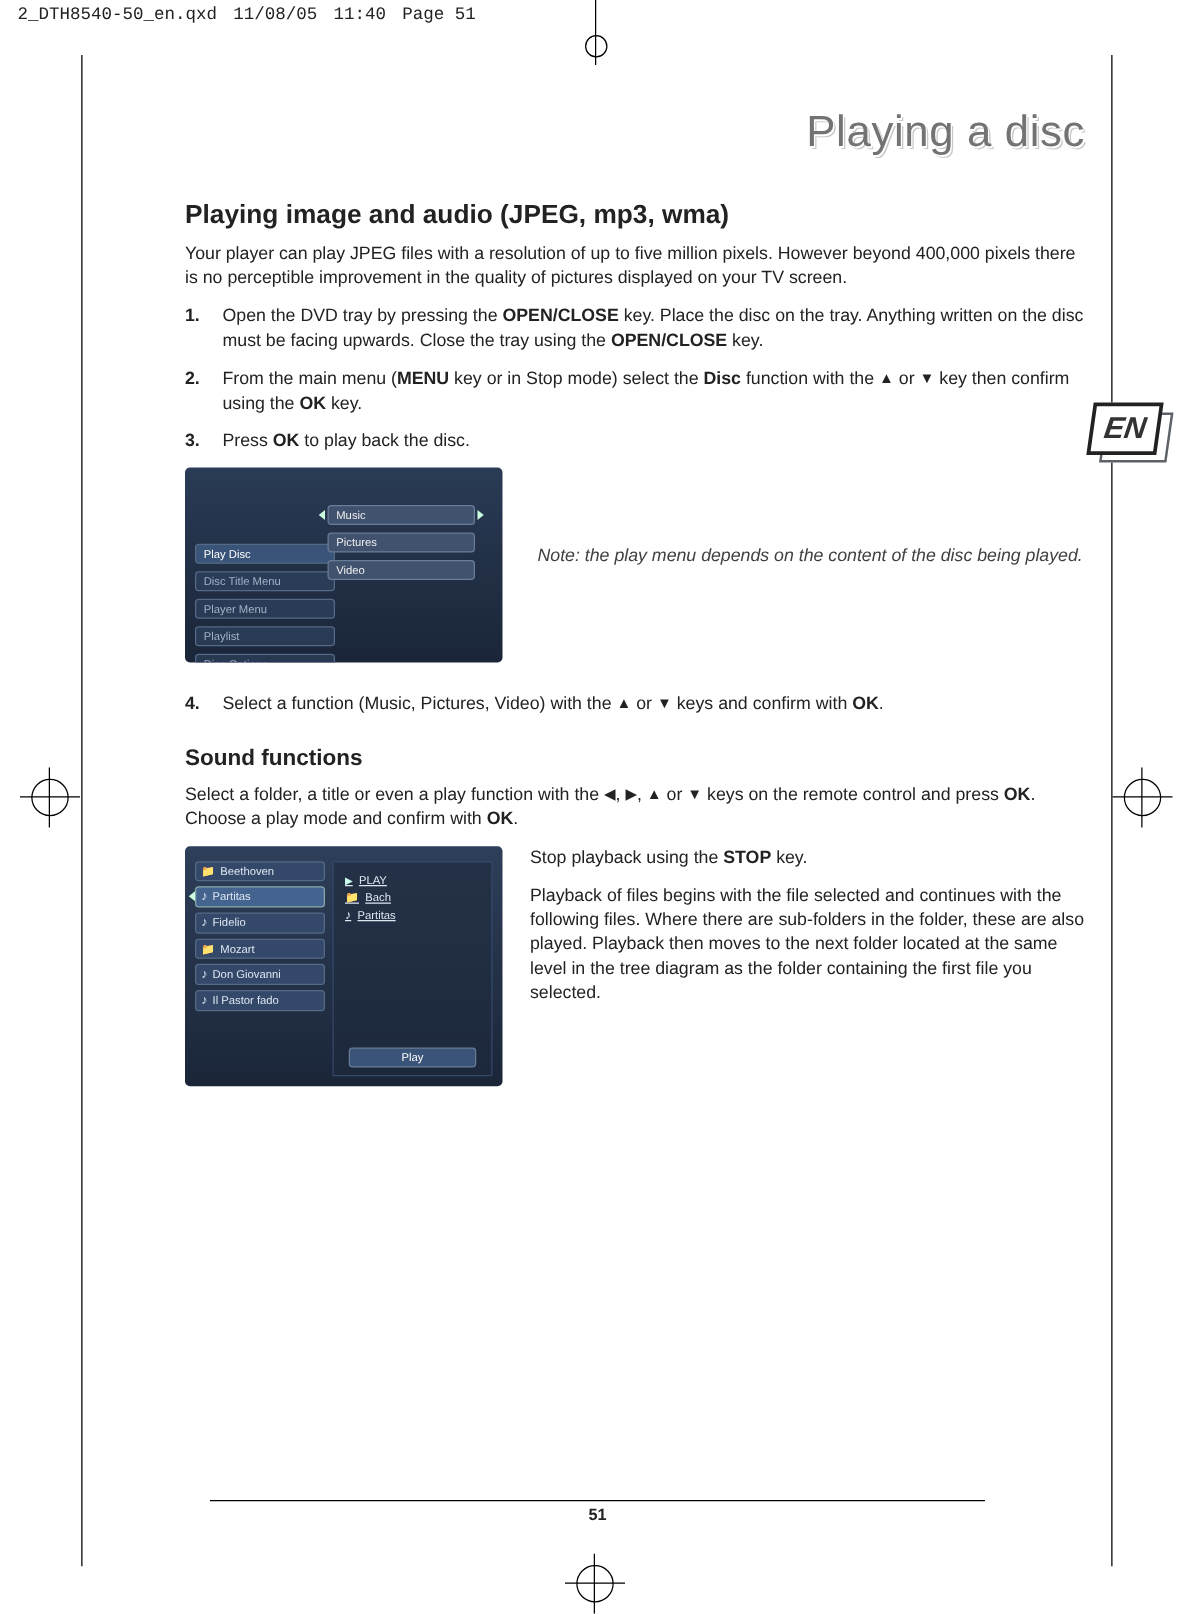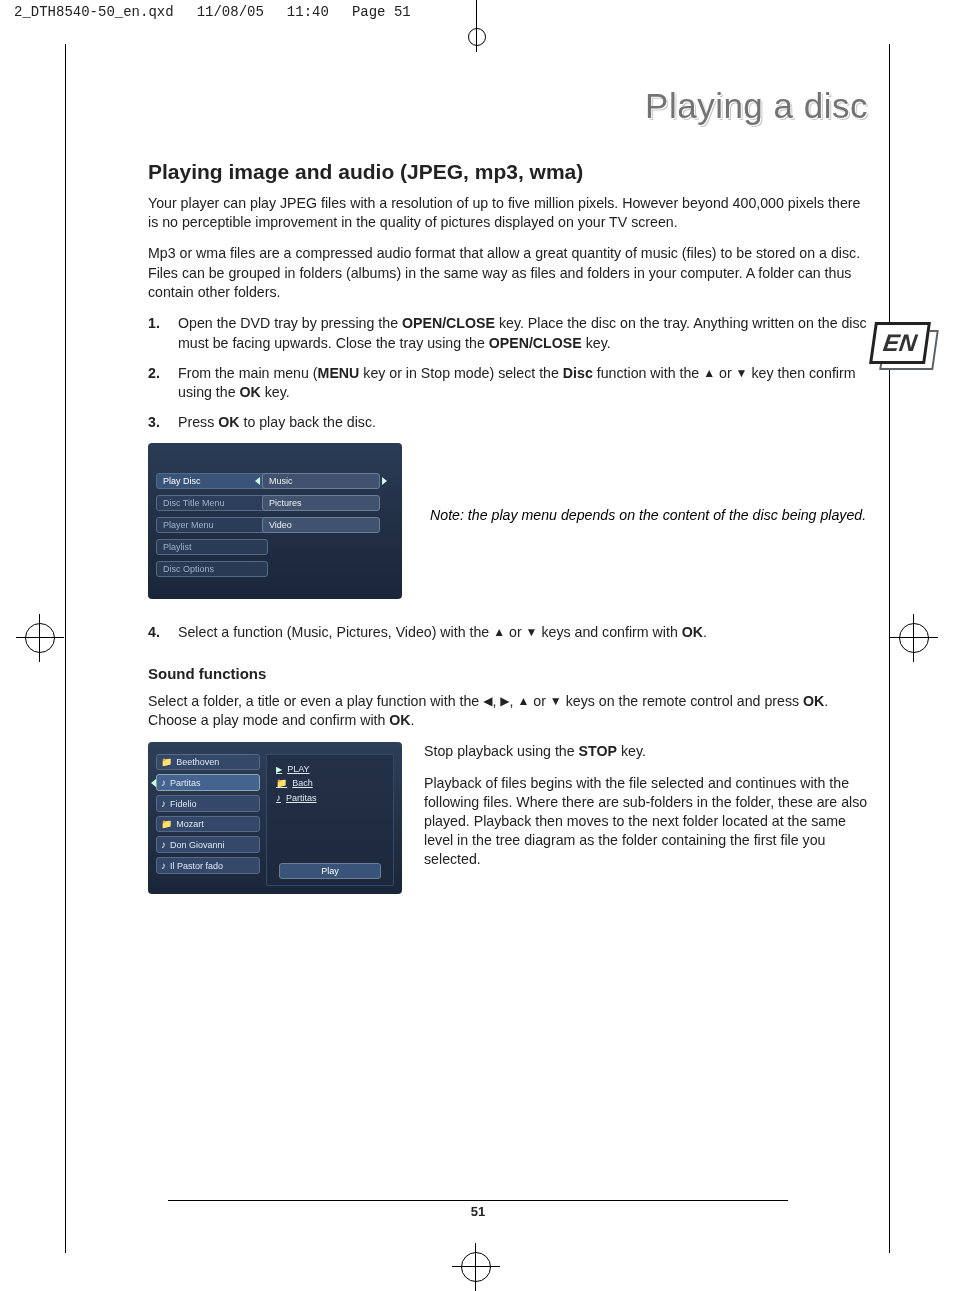--- a/index.html
+++ b/index.html
@@ -23,7 +23,7 @@
     font-family: "Courier New", monospace;
     font-size: 14px;
     display: flex;
-    gap: 23px;
+    gap: 13px;
   }
   
   .crop-top {

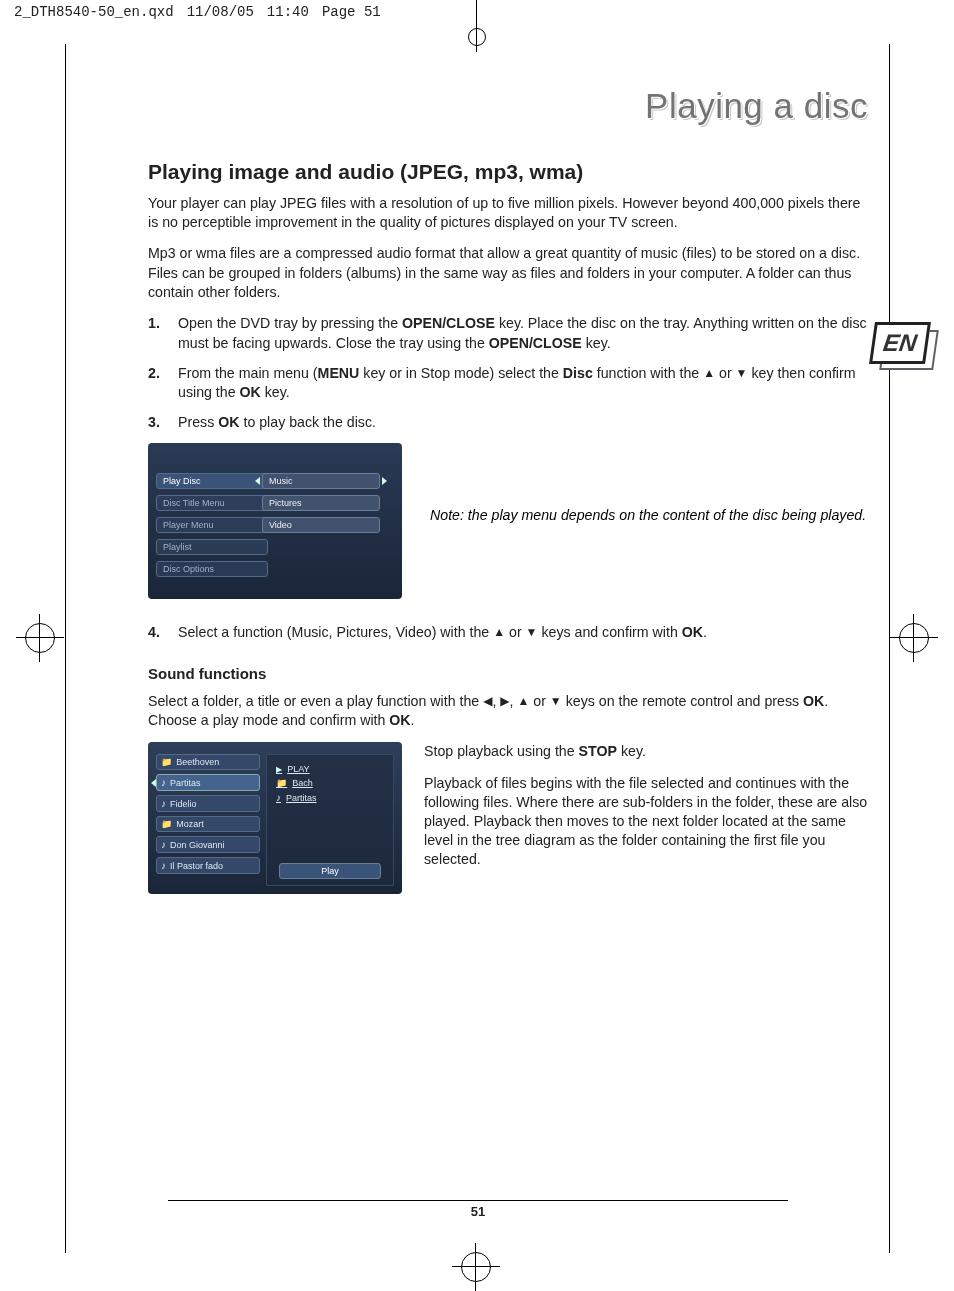--- a/index.html
+++ b/index.html
@@ -229,7 +229,6 @@
     <h2 class="section">Playing image and audio (JPEG, mp3, wma)</h2>
 
     <p>Your player can play JPEG files with a resolution of up to five million pixels. However beyond 400,000 pixels there is no perceptible improvement in the quality of pictures displayed on your TV screen.</p>
-    <p>Mp3 or wma files are a compressed audio format that allow a great quantity of music (files) to be stored on a disc.  Files can be grouped in folders (albums) in the same way as files and folders in your computer. A folder can thus contain other folders.</p>
 
     <ol class="steps">
       <li>

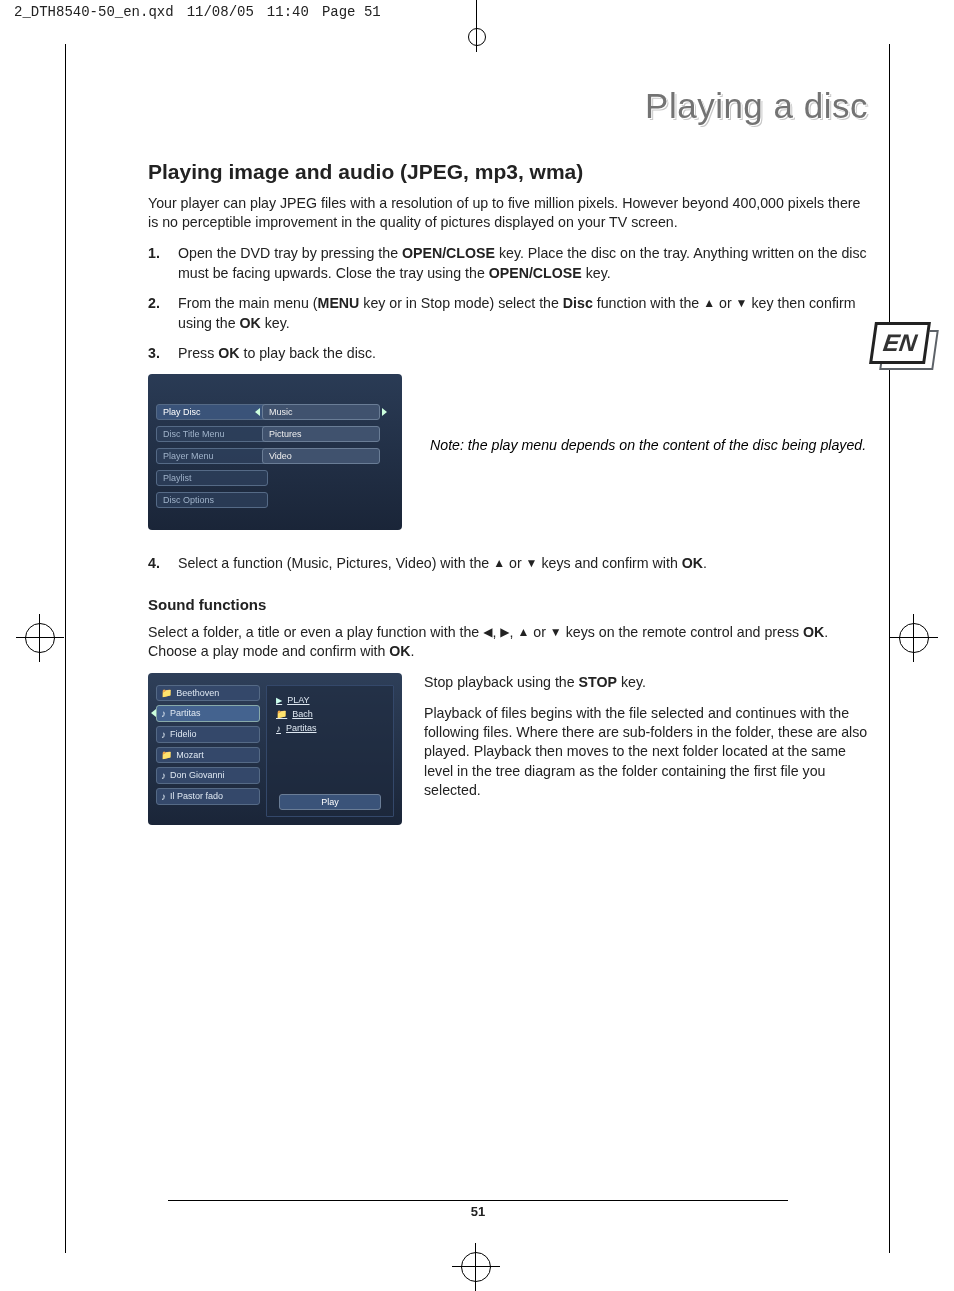--- a/index.html
+++ b/index.html
@@ -112,7 +112,7 @@
   .ui-shot .left-col .lrow {
     padding:2px 6px; border:1px solid #556a86; border-radius:3px; background:rgba(50,70,100,.6);
   }
-  .ui-shot .left-col .lrow.active { color:#fff; background:#3a5379;}
+  .ui-shot .left-col .lrow.active { color:#fff; background:#3a5379;margin-top:31px;}
   .ui-shot .right-col {
     position:absolute; left:114px; top:30px; width:118px;
     display:flex; flex-direction:column; gap:6px;

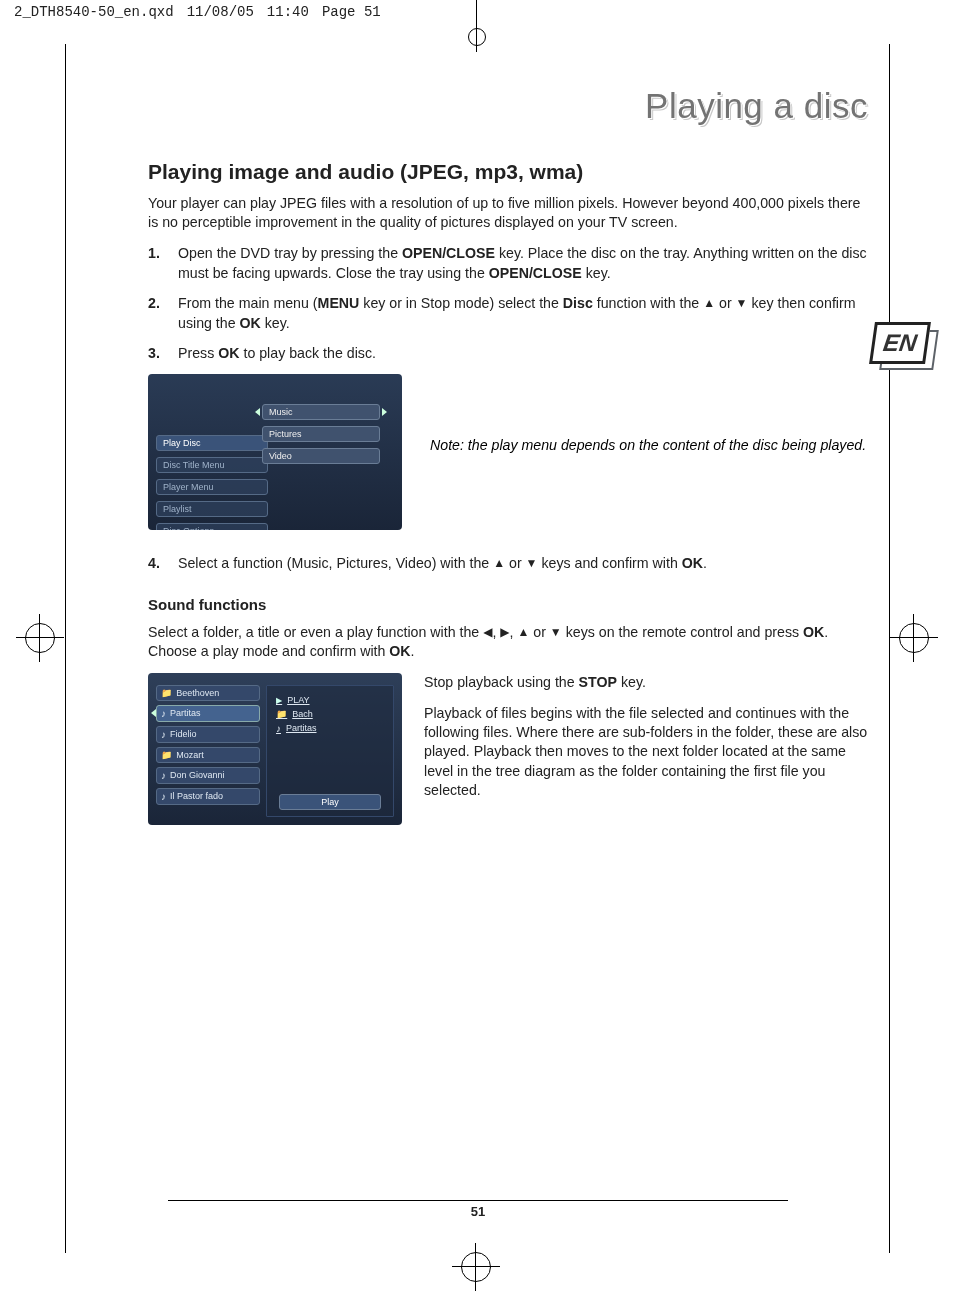--- a/index.html
+++ b/index.html
@@ -72,7 +72,7 @@
     margin: 22px 0 10px 0;
   }
   p { font-size: 14.2px; line-height: 1.35; margin: 0 0 12px 0; }
-  .note { font-style: italic; color: #000000; }
+  .note { font-style: italic; color: #404040; }
   ol.steps { list-style: none; margin: 0; padding: 0; }
   ol.steps > li { display:flex; margin-bottom: 10px; font-size:14.2px; line-height:1.4;}
   ol.steps > li .num { font-weight:700; min-width:30px;}

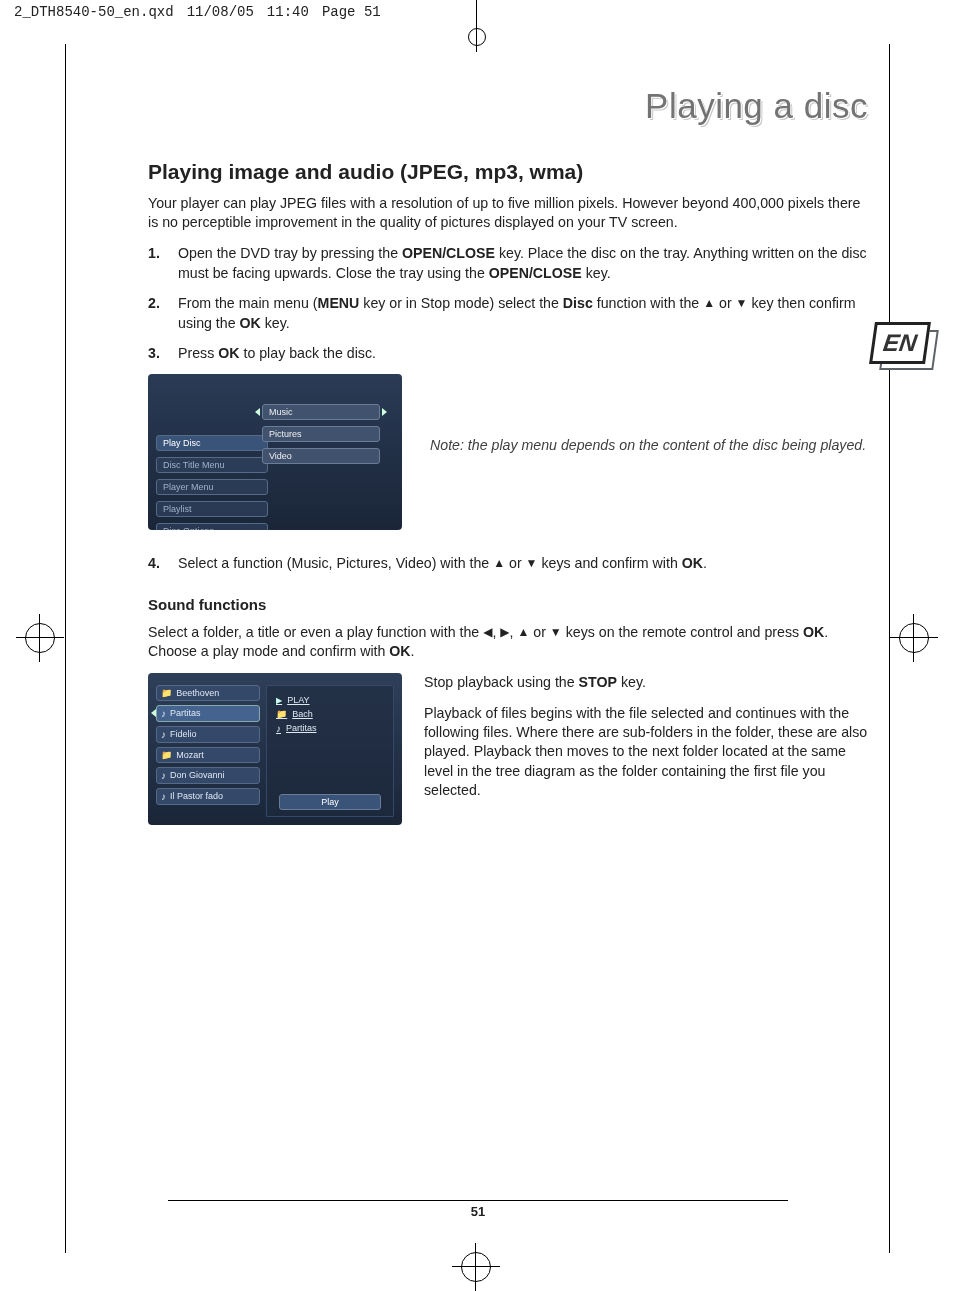--- a/index.html
+++ b/index.html
@@ -67,7 +67,7 @@
     margin: 0 0 10px 0;
   }
   h3.subsection {
-    font-size: 15px;
+    font-size: 18px;
     font-weight: 700;
     margin: 22px 0 10px 0;
   }

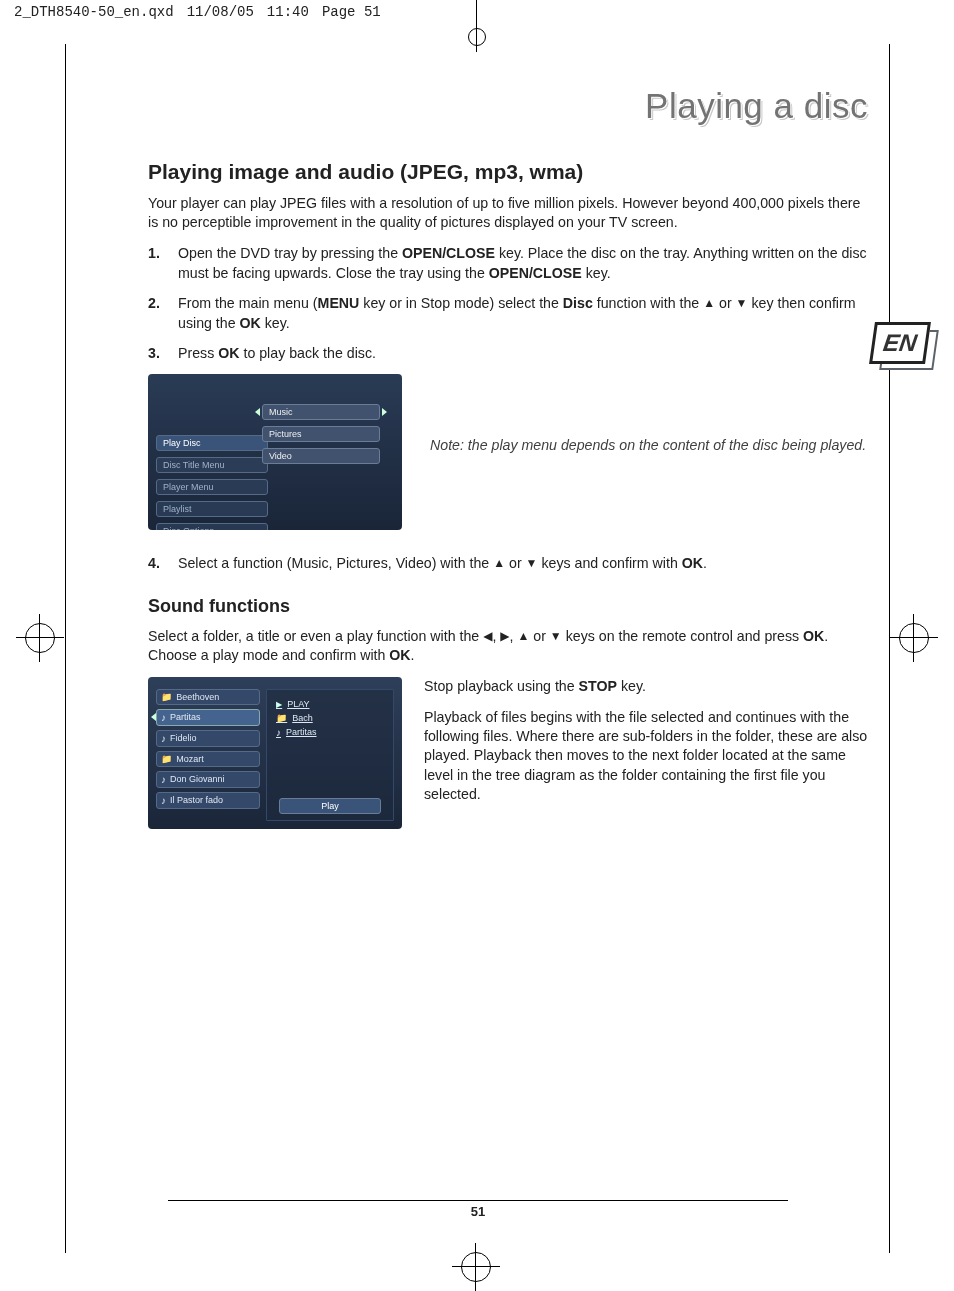--- a/index.html
+++ b/index.html
@@ -135,7 +135,7 @@
 
   
   .ui-shot2 {
-    width: 254px; height: 152px;
+    width: 254px; height: 192px;
     background: linear-gradient(#2e3f59,#1a2538);
     border-radius:4px; position:relative; overflow:hidden;
   }

